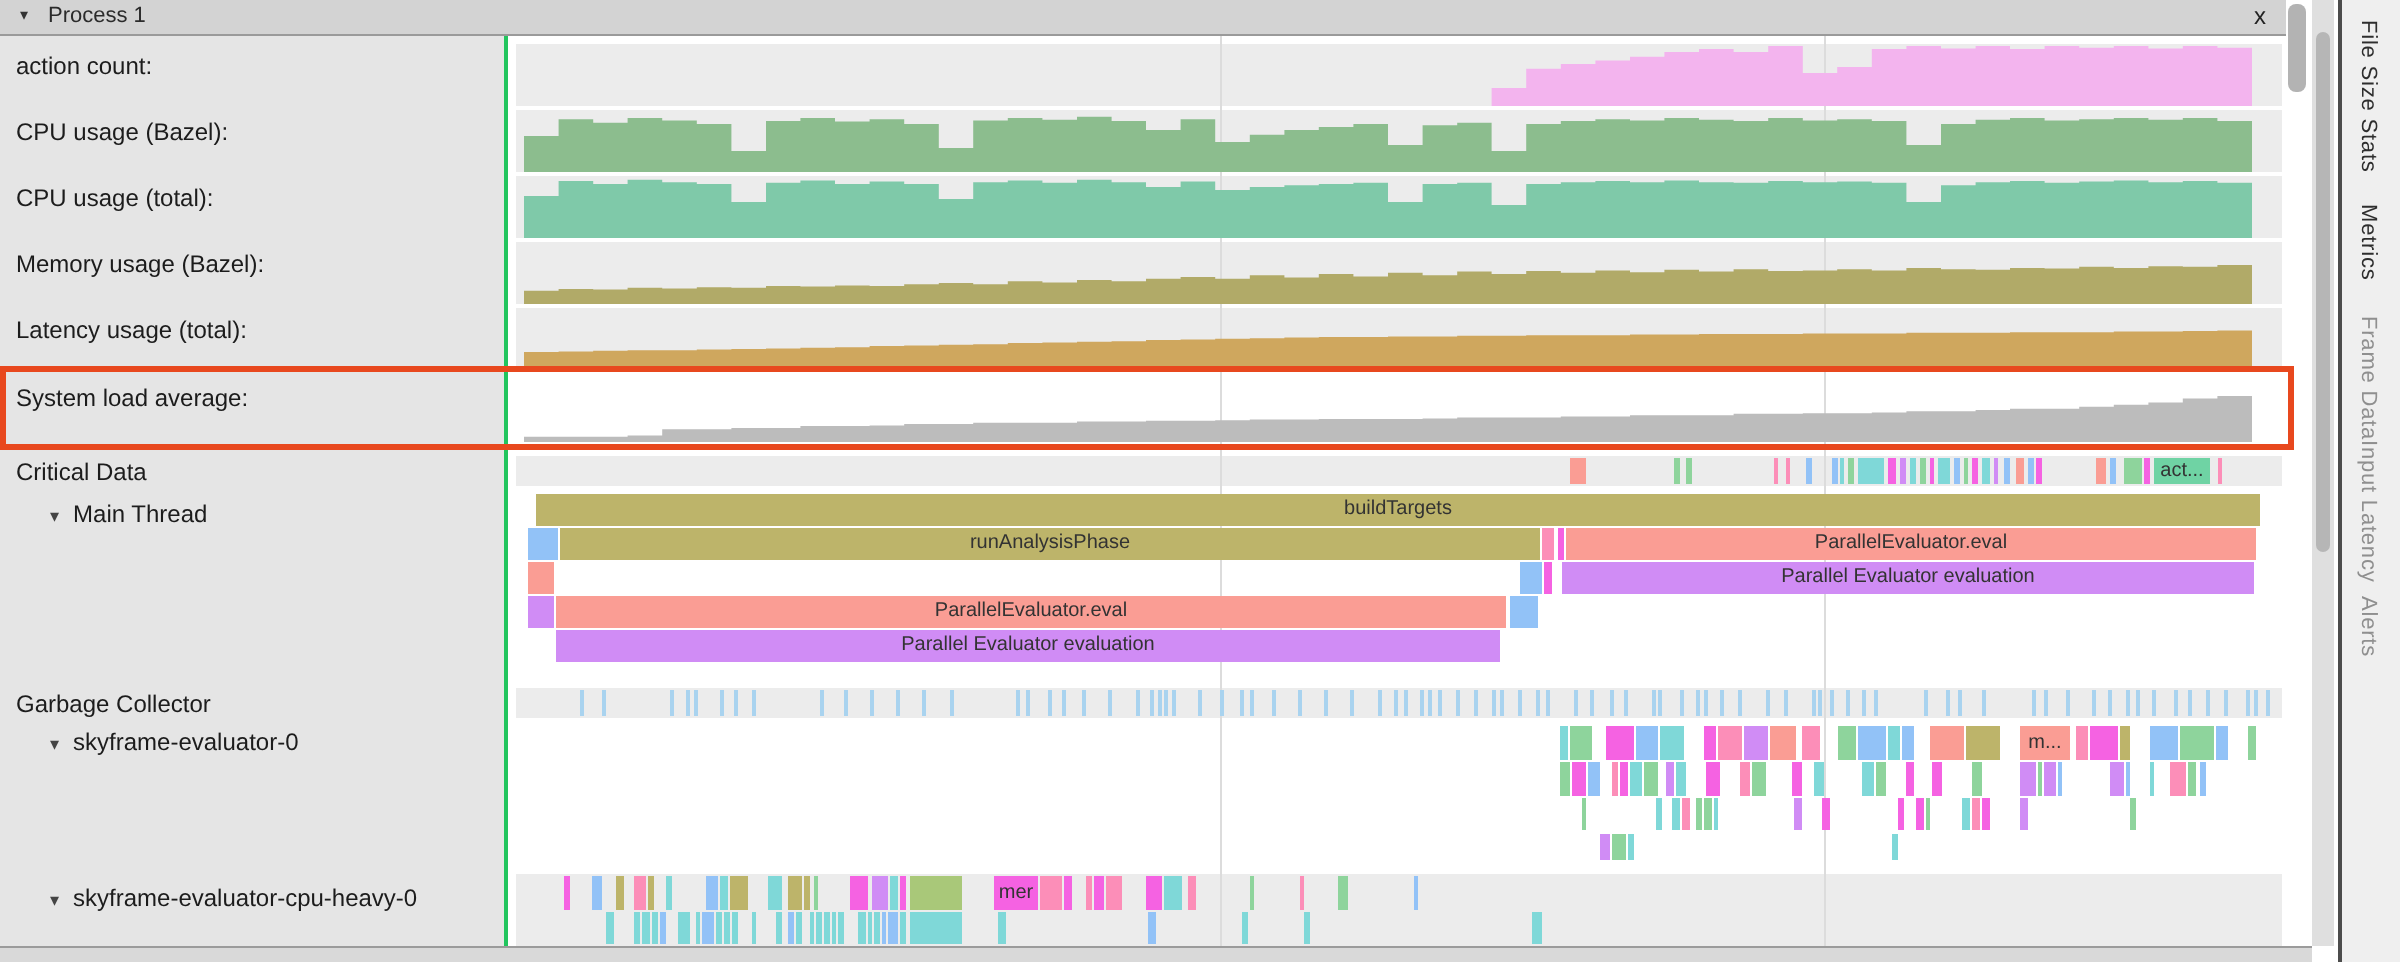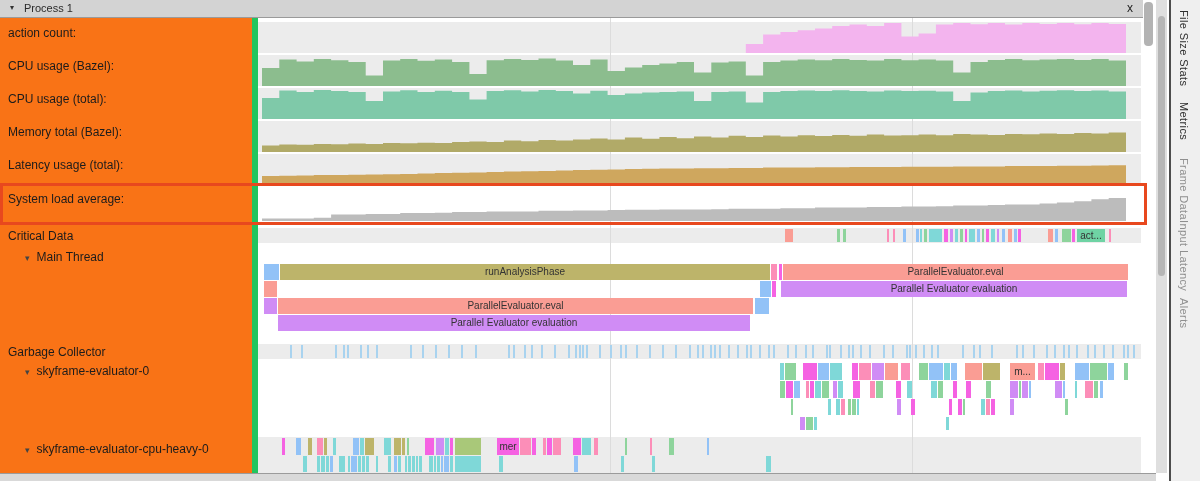--- a/index.html
+++ b/index.html
@@ -12,7 +12,7 @@
   .panel-header .ttl{position:absolute;left:24px;top:2px;}
   .panel-header .cls{position:absolute;left:1127px;top:1px;font-size:12px;color:#222;cursor:pointer;}
   
-  .labels-col{left:0;top:18px;width:252px;height:455px;background:#f97316;border-right:6px solid #22c55e;z-index:20;}
+  .labels-col{left:0;top:18px;width:252px;height:455px;background:#e5e5e5;border-right:2px solid #22c55e;z-index:20;}
   .tlabel{position:absolute;font-size:12px;color:#1c1c1c;white-space:nowrap;}
   .tlabel .tri{font-size:9px;color:#444;margin-right:7px;}
   

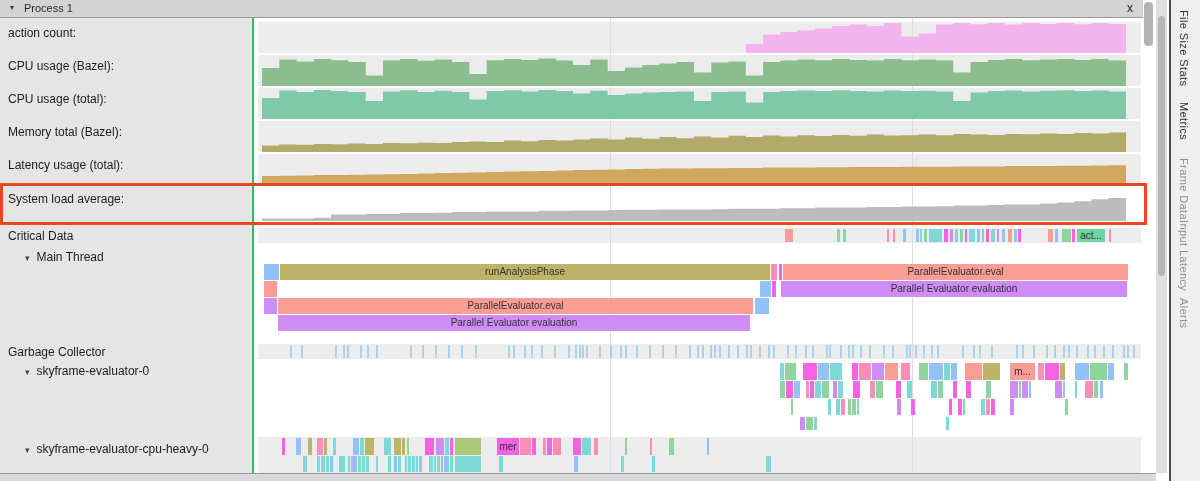--- a/index.html
+++ b/index.html
@@ -339,7 +339,7 @@
       <div class="tlabel" style="left: 8px; top: 8px;">action count:</div>
       <div class="tlabel" style="left: 8px; top: 41px;">CPU usage (Bazel):</div>
       <div class="tlabel" style="left: 8px; top: 74px;">CPU usage (total):</div>
-      <div class="tlabel" style="left: 8px; top: 107px;">Memory total (Bazel):</div>
+      <div class="tlabel" style="left: 8px; top: 107px;">Memory usage (Bazel):</div>
       <div class="tlabel" style="left: 8px; top: 140px;">Latency usage (total):</div>
       <div class="tlabel" style="left: 8px; top: 174px;">System load average:</div>
       <div class="tlabel" style="left: 8px; top: 211px;">Critical Data</div>

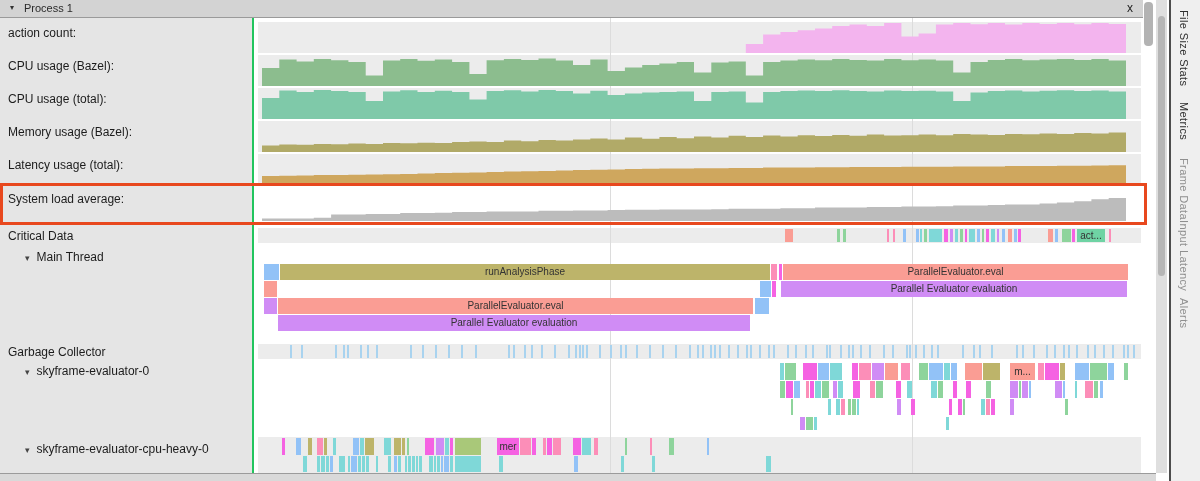--- a/index.html
+++ b/index.html
@@ -99,6 +99,7 @@
       <div class="slice" style="left: 819px; top: 229px; width: 3px; height: 13px; background: rgb(245, 98, 226); line-height: 13px;"></div>
       <div class="slice" style="left: 824px; top: 229px; width: 28px; height: 13px; background: rgb(111, 211, 164); line-height: 13px;">act...</div>
       <div class="slice" style="left: 856px; top: 229px; width: 2px; height: 13px; background: rgb(252, 142, 184); line-height: 13px;"></div>
+      <div class="slice" style="left: 15px; top: 247px; width: 862px; height: 16px; background: rgb(189, 180, 106); line-height: 16px;">buildTargets</div>
       <div class="slice" style="left: 11px; top: 264px; width: 15px; height: 16px; background: rgb(146, 194, 247); line-height: 16px;"></div>
       <div class="slice" style="left: 27px; top: 264px; width: 490px; height: 16px; background: rgb(189, 180, 106); line-height: 16px;">runAnalysisPhase</div>
       <div class="slice" style="left: 518px; top: 264px; width: 6px; height: 16px; background: rgb(252, 142, 184); line-height: 16px;"></div>

